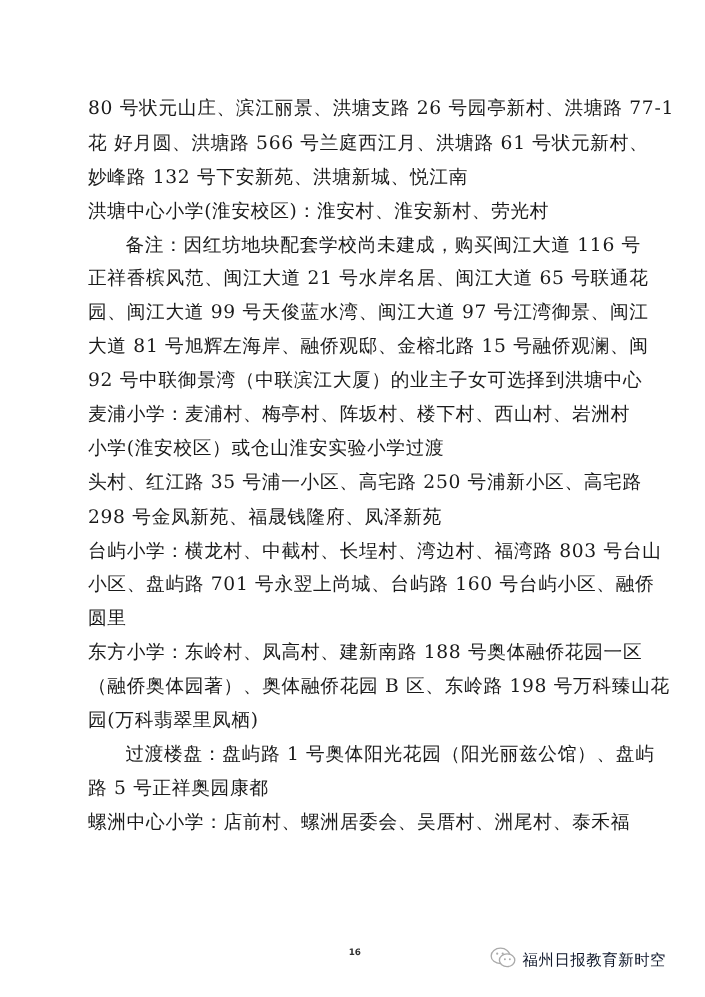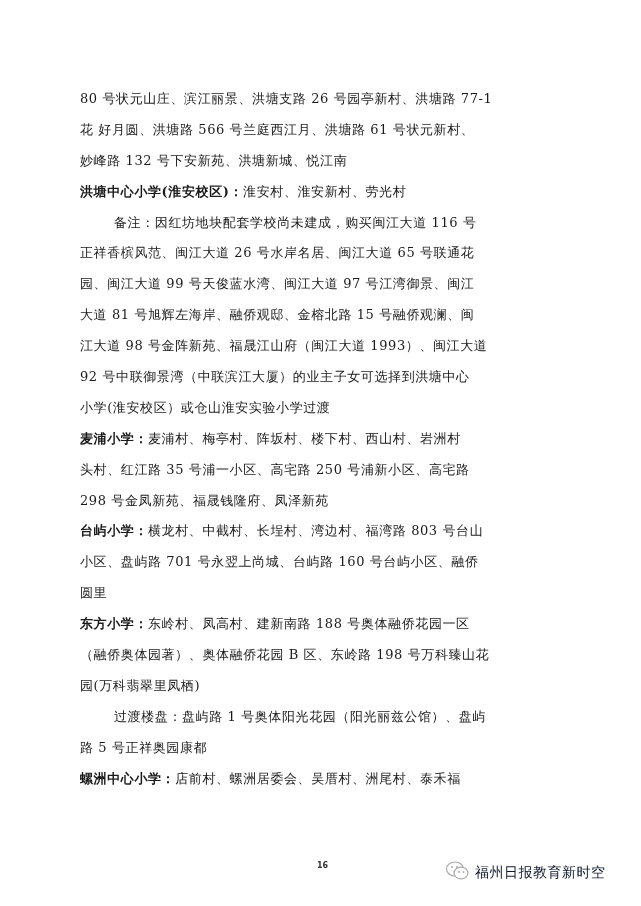--- a/index.html
+++ b/index.html
@@ -6,7 +6,7 @@
   body { width: 641px; height: 906px; position: relative; overflow: hidden;
          font-family: "DejaVu Serif", "Liberation Serif", serif; color: #1a1a1a; }
   .page { position: absolute; left: 80px; top: 84px; width: 484px; }
-  .line { height: 30.9px; line-height: 30.9px; font-size: 13px; white-space: nowrap;
+  .line { height: 30.9px; line-height: 30.9px; font-size: 17px; white-space: nowrap;
           letter-spacing: 0.6px; }
   .indent { padding-left: 34px; }
   .bold { font-weight: bold; }

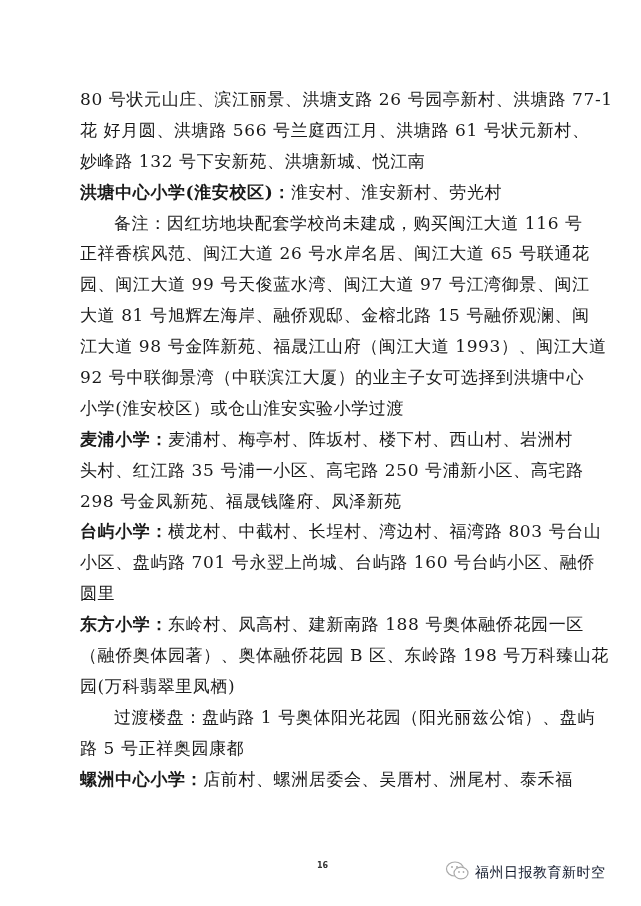--- a/index.html
+++ b/index.html
@@ -9,7 +9,7 @@
   .line { height: 30.9px; line-height: 30.9px; font-size: 17px; white-space: nowrap;
           letter-spacing: 0.6px; }
   .indent { padding-left: 34px; }
-  .bold { font-weight: bold; }
+  .bold { font-weight: normal; }
   .page-number { position: absolute; left: 317px; top: 841px; font-family: "DejaVu Sans", sans-serif;
                  font-size: 8px; font-weight: bold; color: #333; margin-top: 20px; }
   .watermark { position: absolute; left: 445px; top: 860px; display: flex; align-items: flex-end;

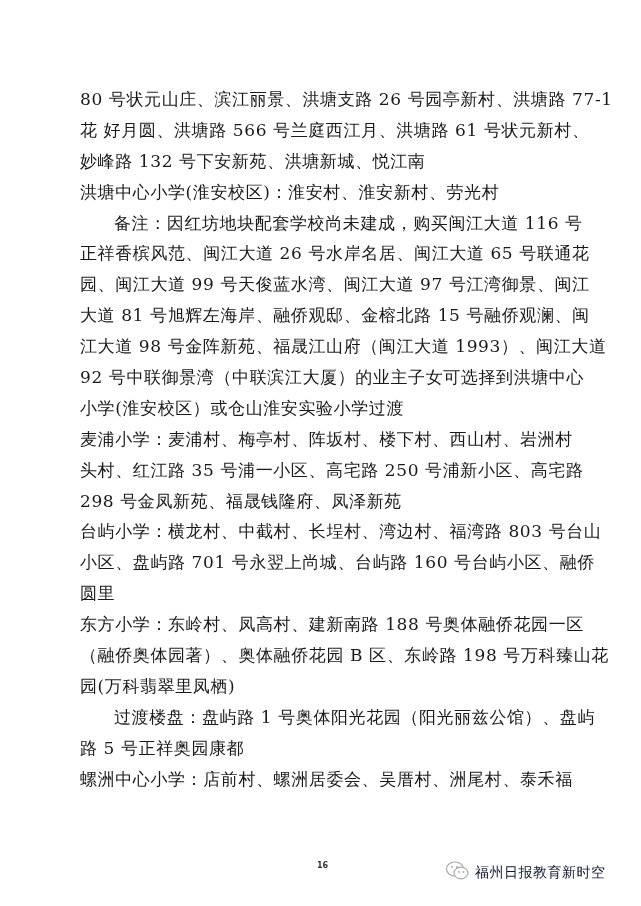--- a/index.html
+++ b/index.html
@@ -25,7 +25,7 @@
   <div class="line"><span>妙峰路 132 号下安新苑、洪塘新城、悦江南</span></div>
   <div class="line"><span class="bold">洪塘中心小学(淮安校区)：</span><span>淮安村、淮安新村、劳光村</span></div>
   <div class="line indent"><span>备注：因红坊地块配套学校尚未建成，购买闽江大道 116 号</span></div>
-  <div class="line"><span>正祥香槟风范、闽江大道 26 号水岸名居、闽江大道 65 号联通花</span></div>
+  <div class="line"><span>正祥香槟风范、闽江大道 21 号水岸名居、闽江大道 65 号联通花</span></div>
   <div class="line"><span>园、闽江大道 99 号天俊蓝水湾、闽江大道 97 号江湾御景、闽江</span></div>
   <div class="line"><span>大道 81 号旭辉左海岸、融侨观邸、金榕北路 15 号融侨观澜、闽</span></div>
   <div class="line"><span>江大道 98 号金阵新苑、福晟江山府（闽江大道 1993）、闽江大道</span></div>

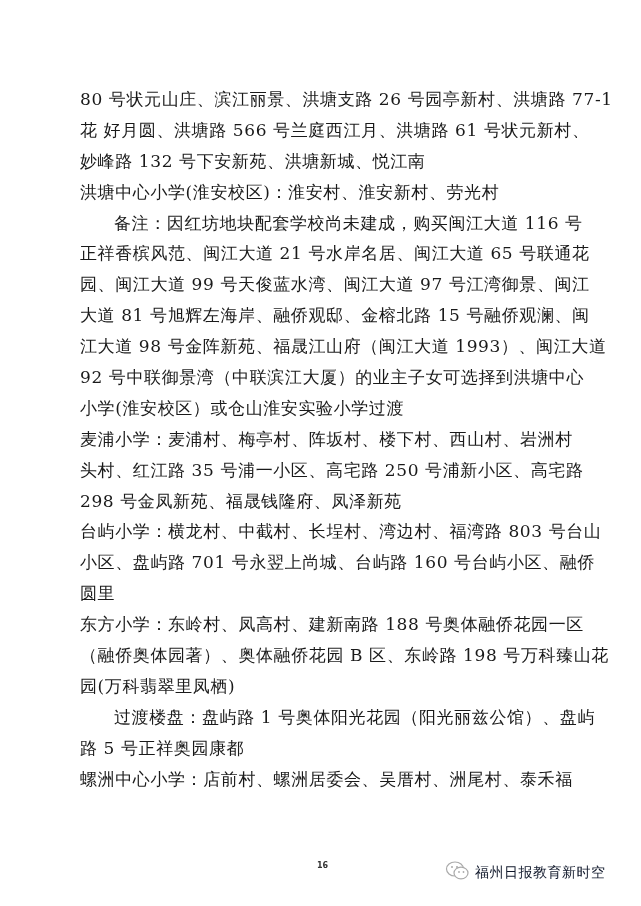--- a/index.html
+++ b/index.html
@@ -28,7 +28,6 @@
   <div class="line"><span>正祥香槟风范、闽江大道 21 号水岸名居、闽江大道 65 号联通花</span></div>
   <div class="line"><span>园、闽江大道 99 号天俊蓝水湾、闽江大道 97 号江湾御景、闽江</span></div>
   <div class="line"><span>大道 81 号旭辉左海岸、融侨观邸、金榕北路 15 号融侨观澜、闽</span></div>
-  <div class="line"><span>江大道 98 号金阵新苑、福晟江山府（闽江大道 1993）、闽江大道</span></div>
   <div class="line"><span>92 号中联御景湾（中联滨江大厦）的业主子女可选择到洪塘中心</span></div>
   <div class="line"><span>小学(淮安校区）或仓山淮安实验小学过渡</span></div>
   <div class="line"><span class="bold">麦浦小学：</span><span>麦浦村、梅亭村、阵坂村、楼下村、西山村、岩洲村</span></div>

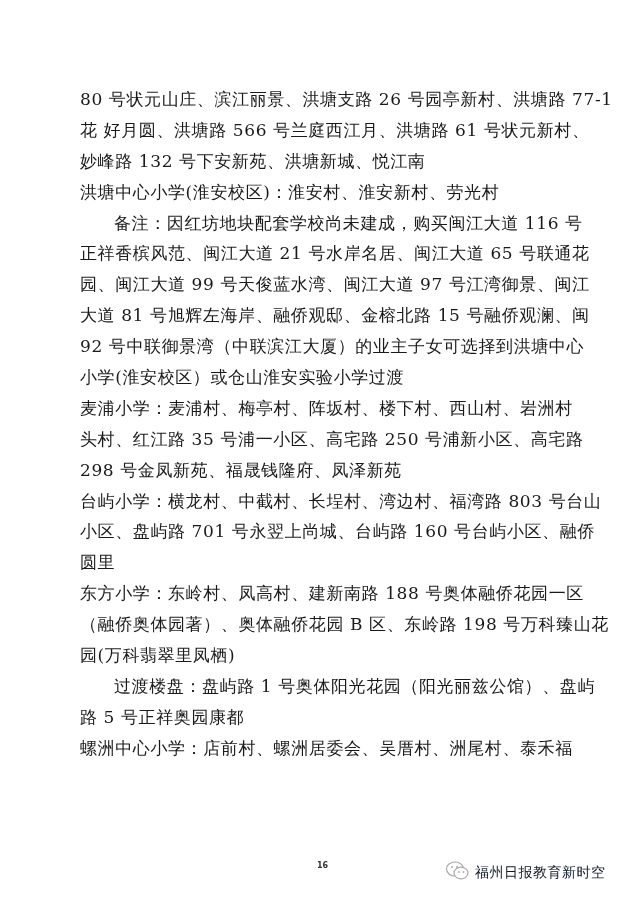--- a/index.html
+++ b/index.html
@@ -29,8 +29,8 @@
   <div class="line"><span>园、闽江大道 99 号天俊蓝水湾、闽江大道 97 号江湾御景、闽江</span></div>
   <div class="line"><span>大道 81 号旭辉左海岸、融侨观邸、金榕北路 15 号融侨观澜、闽</span></div>
   <div class="line"><span>92 号中联御景湾（中联滨江大厦）的业主子女可选择到洪塘中心</span></div>
+  <div class="line"><span class="bold">麦浦小学：</span><span>麦浦村、梅亭村、阵坂村、楼下村、西山村、岩洲村</span></div>
   <div class="line"><span>小学(淮安校区）或仓山淮安实验小学过渡</span></div>
-  <div class="line"><span class="bold">麦浦小学：</span><span>麦浦村、梅亭村、阵坂村、楼下村、西山村、岩洲村</span></div>
   <div class="line"><span>头村、红江路 35 号浦一小区、高宅路 250 号浦新小区、高宅路</span></div>
   <div class="line"><span>298 号金凤新苑、福晟钱隆府、凤泽新苑</span></div>
   <div class="line"><span class="bold">台屿小学：</span><span>横龙村、中截村、长埕村、湾边村、福湾路 803 号台山</span></div>

